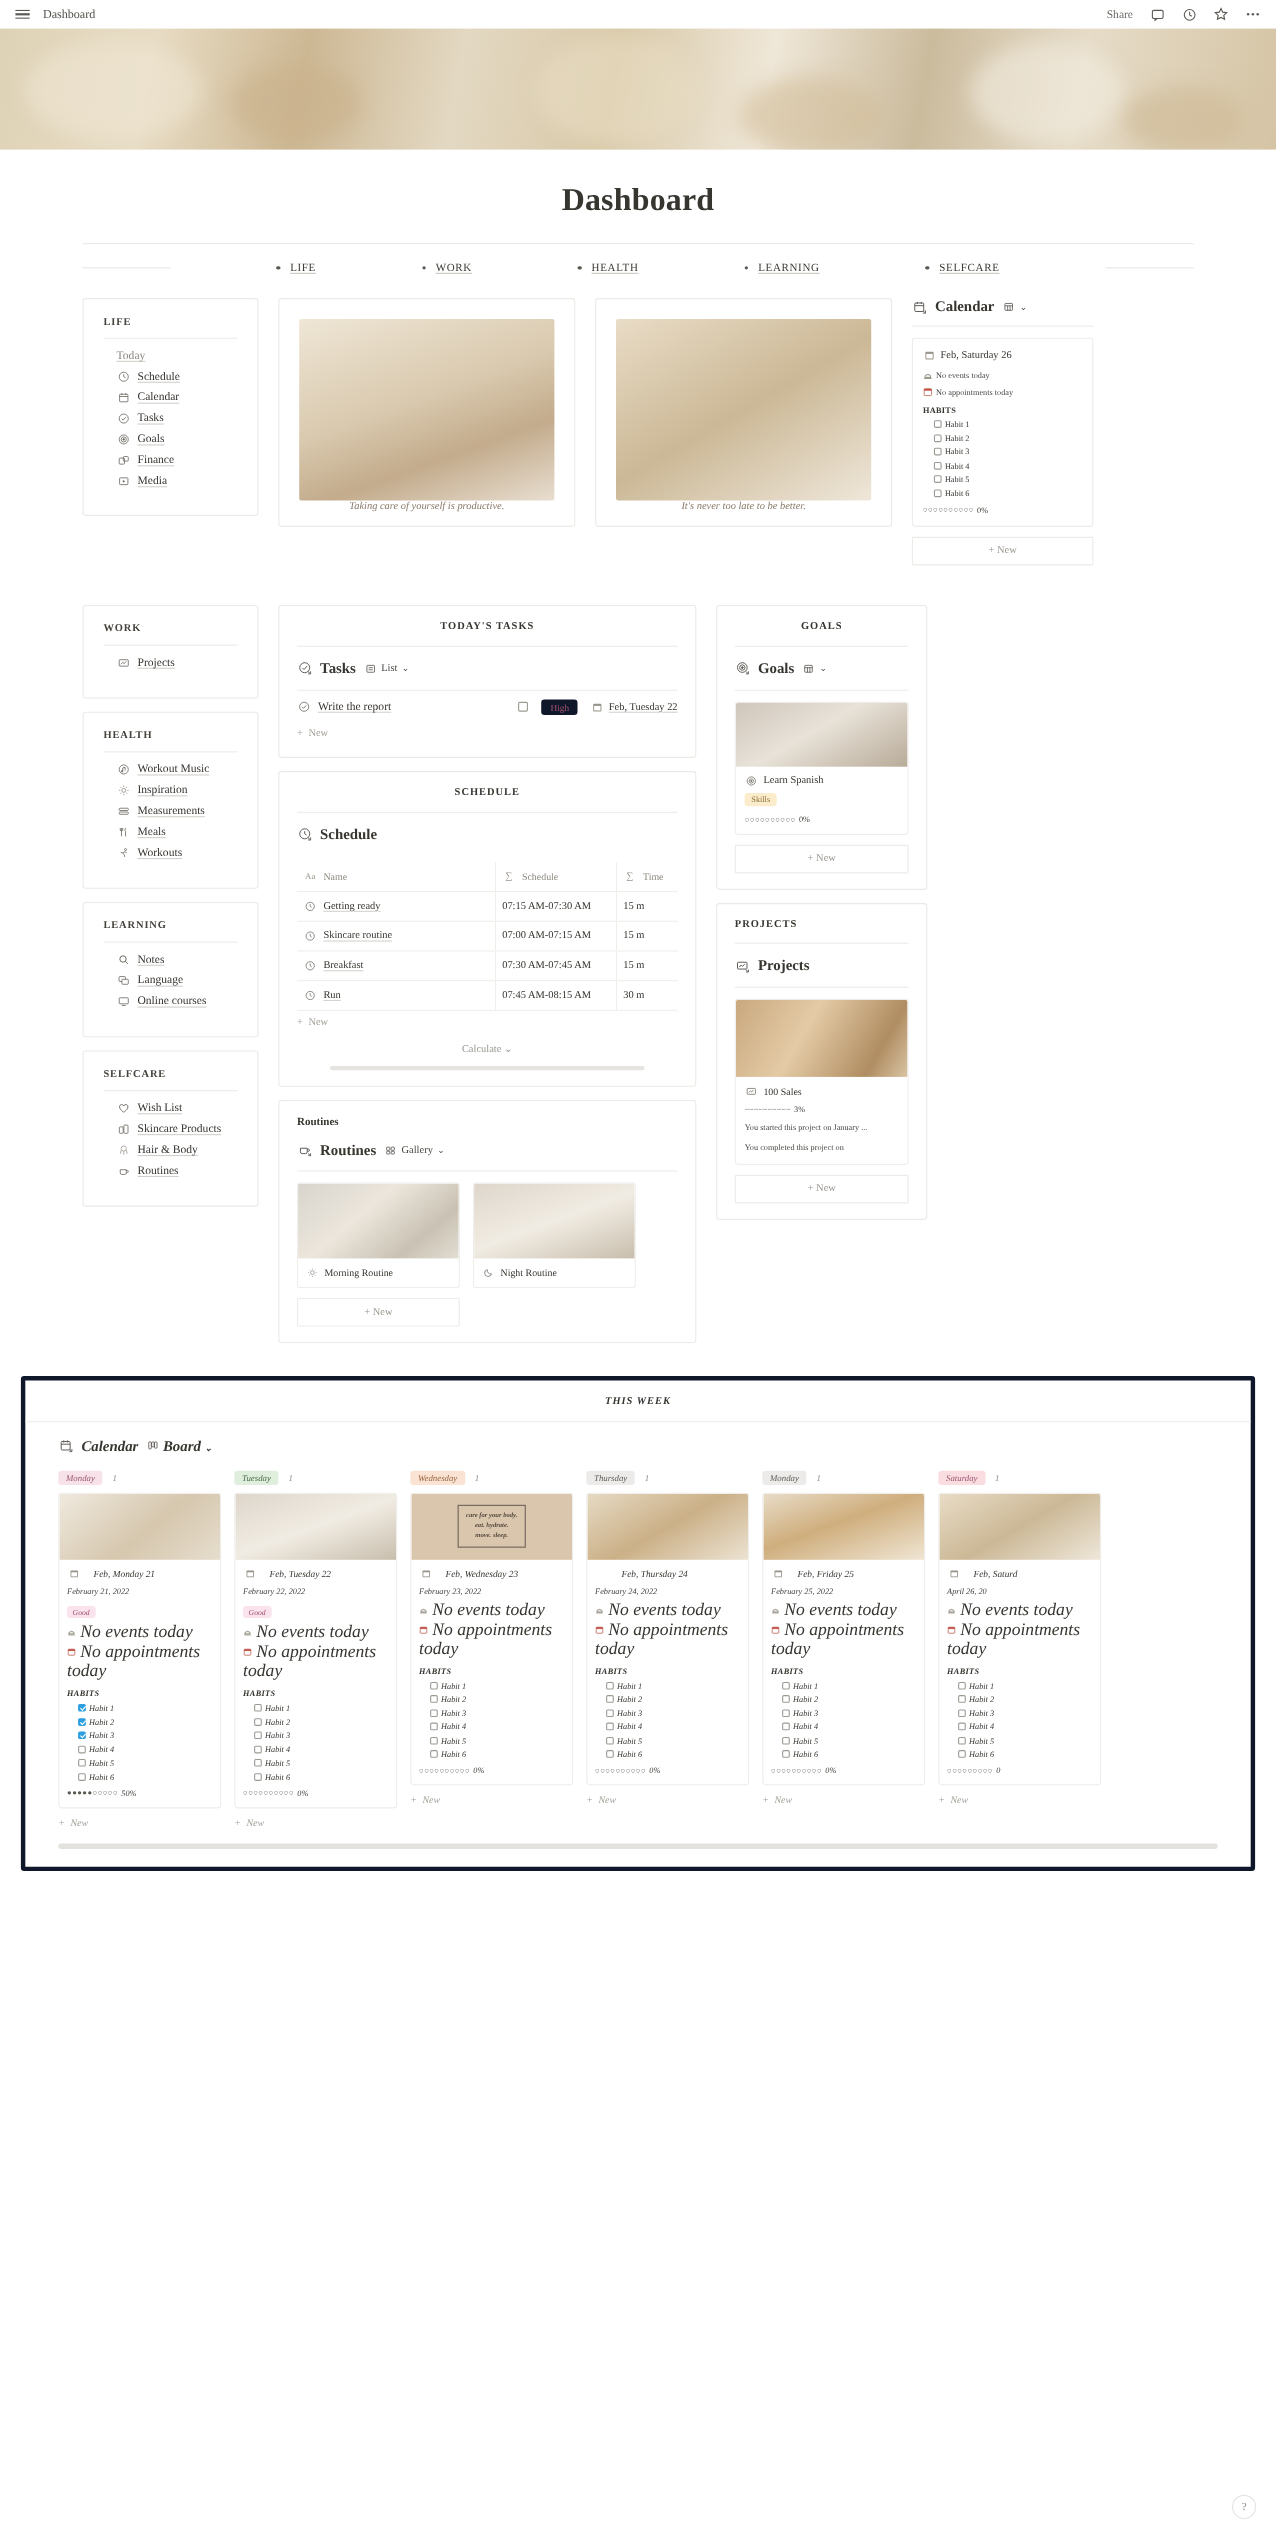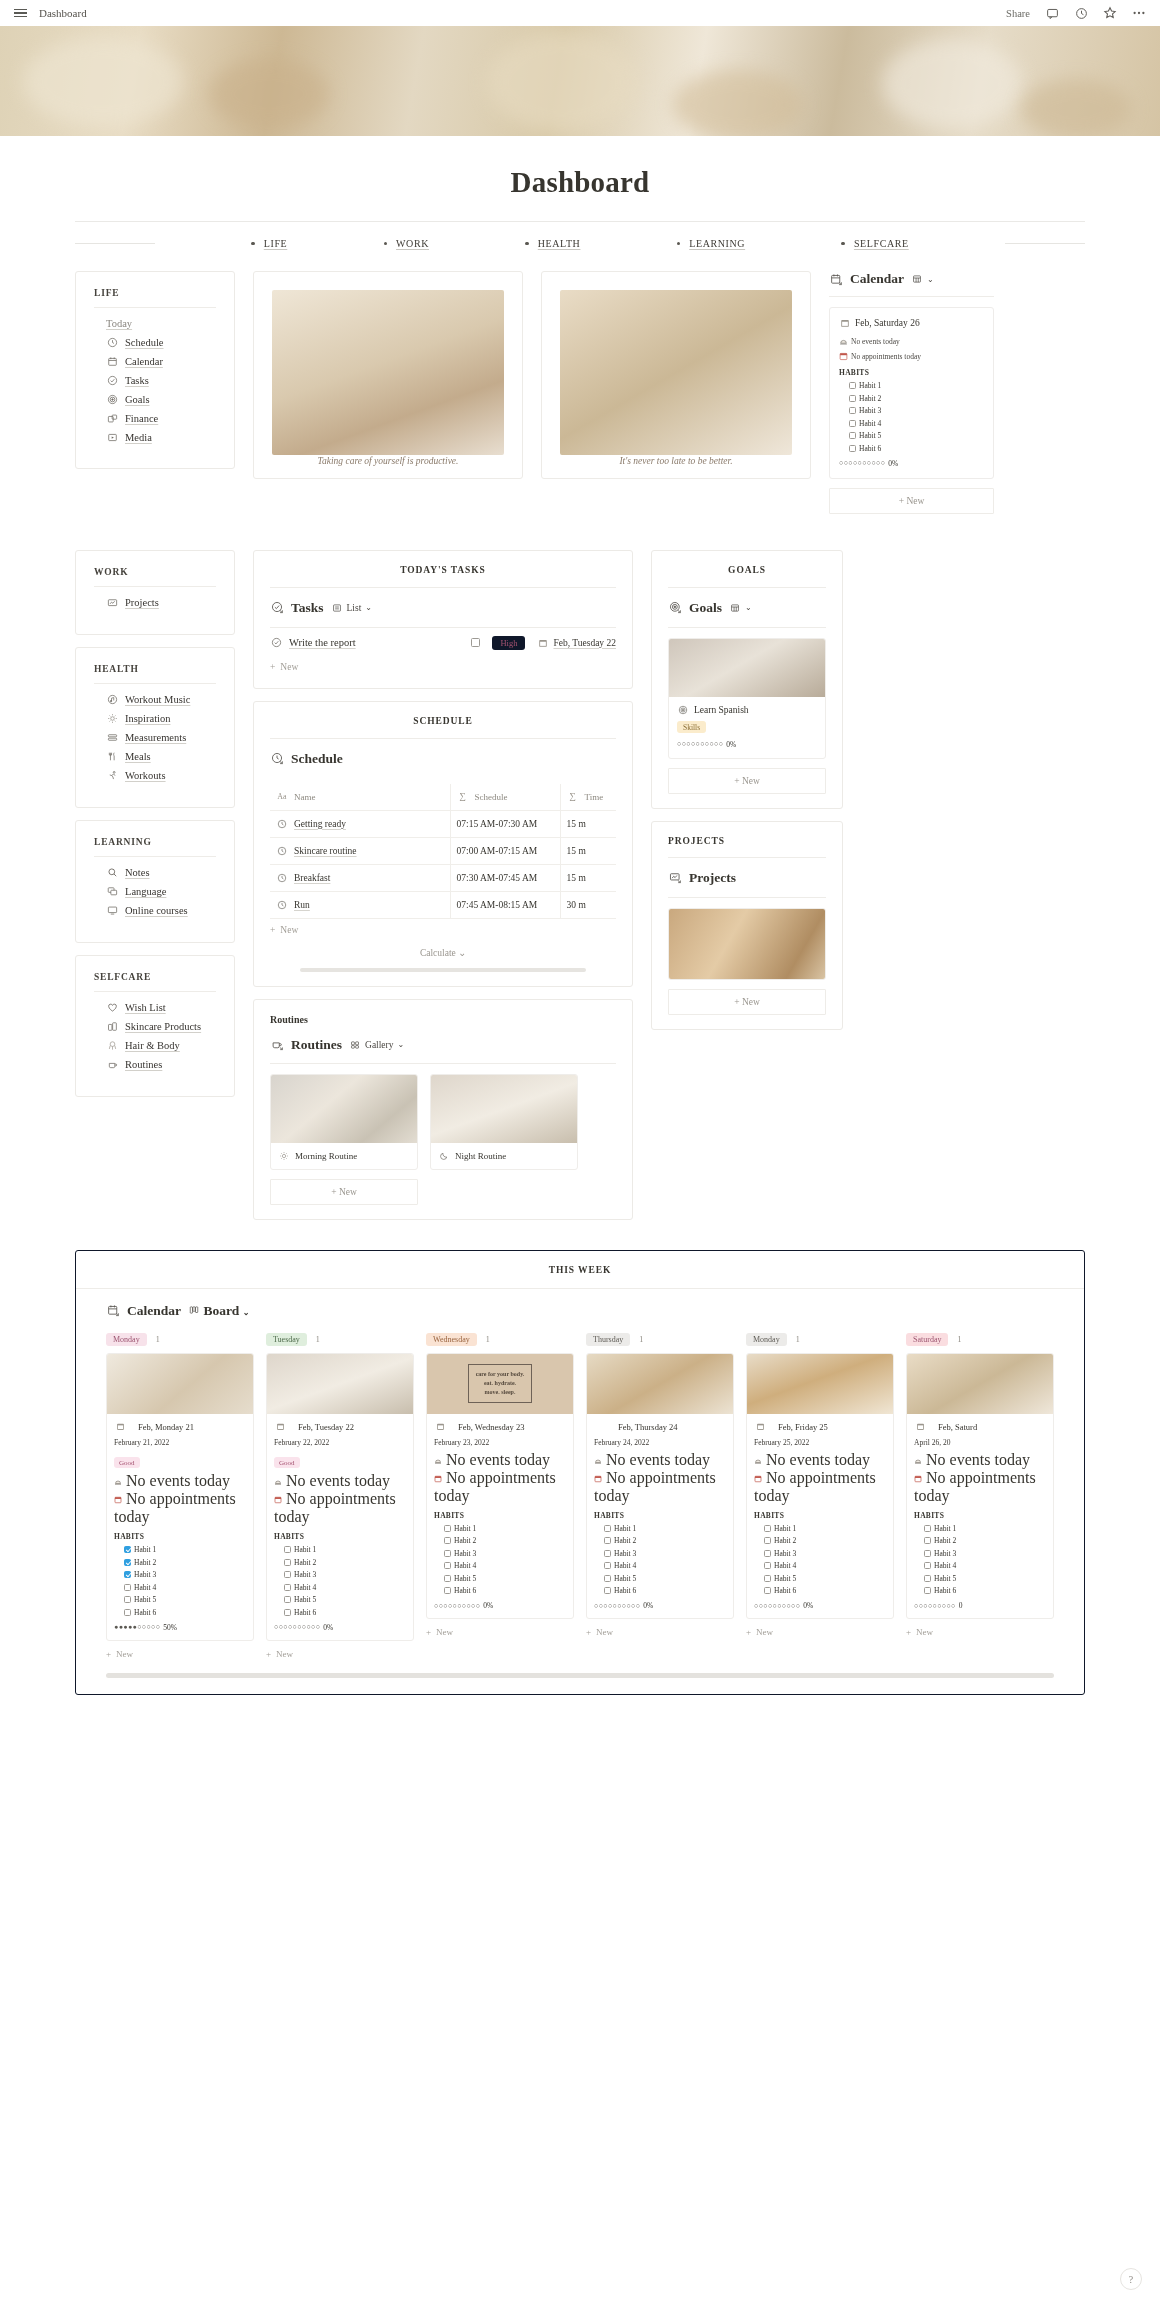--- a/index.html
+++ b/index.html
@@ -850,6 +850,23 @@
         <div class="hr"></div>
         <div class="projcard">
           <div class="img ph4"></div>
+          <div class="body">
+            <div class="nm">
+              <span class="ico">
+                <svg width="10" height="10" viewBox="0 0 16 16" fill="none" stroke="#6e6a63" stroke-width="1.1">
+                  <rect x="2" y="4" width="12" height="8.5" rx="1"></rect>
+                    <path d="M4.4 10l2.3-2.6 1.9 1.8 2.5-3"></path>
+                  </svg>
+                </span>
+              <span>100 Sales</span>
+            </div>
+            <div class="prog">
+              <span class="pdots">~~~~~~~~~~</span>
+              <span>3%</span>
+            </div>
+            <div class="meta">You started this project on January ...</div>
+            <div class="meta">You completed this project on</div>
+          </div>
         </div>
         <div class="newbtn">
           + <span>New</span>

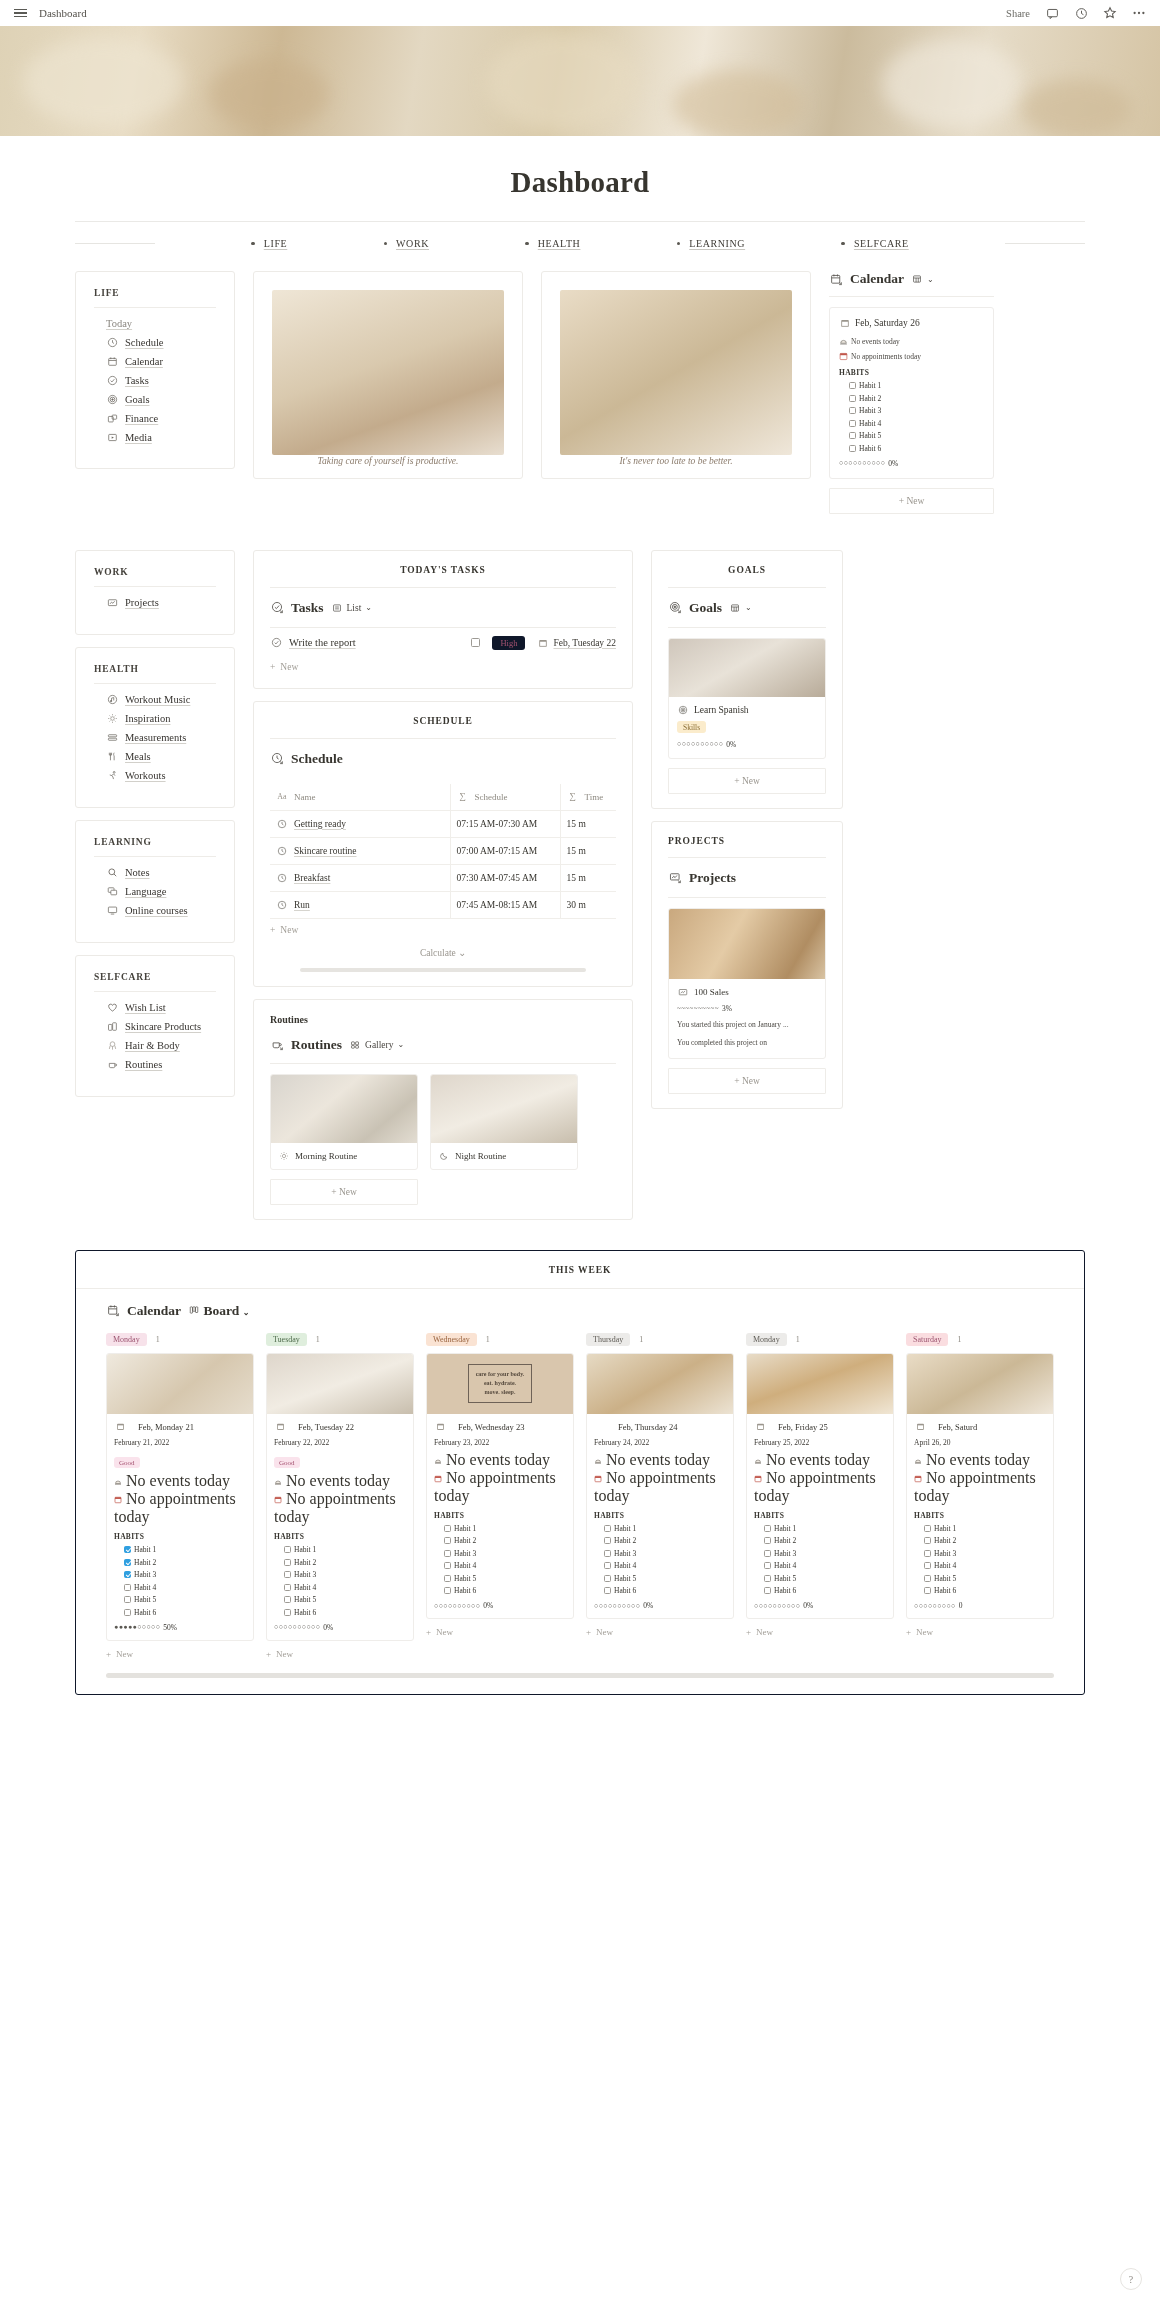--- a/index.html
+++ b/index.html
@@ -136,8 +136,8 @@
     white-space:nowrap; overflow:hidden; text-overflow:ellipsis; }
 
   
-  .weekwrap { width: 1010px; margin: 30px auto 0; border:1px solid #0f172a; border-radius:3px;
-    padding: 14px 0 16px; }
+  .weekwrap { width: 1122px; margin: 30px auto 0; border:4px solid #0f172a; border-radius:3px;
+    padding: 14px 0 16px; font-style: italic; }
   .week-head { text-align:center; font-size:9.5px; font-weight:700; letter-spacing:.9px; }
   .week-db { display:flex; align-items:center; gap:7px; font-size:13.5px; font-weight:700;
     padding: 14px 0 0 30px; }

